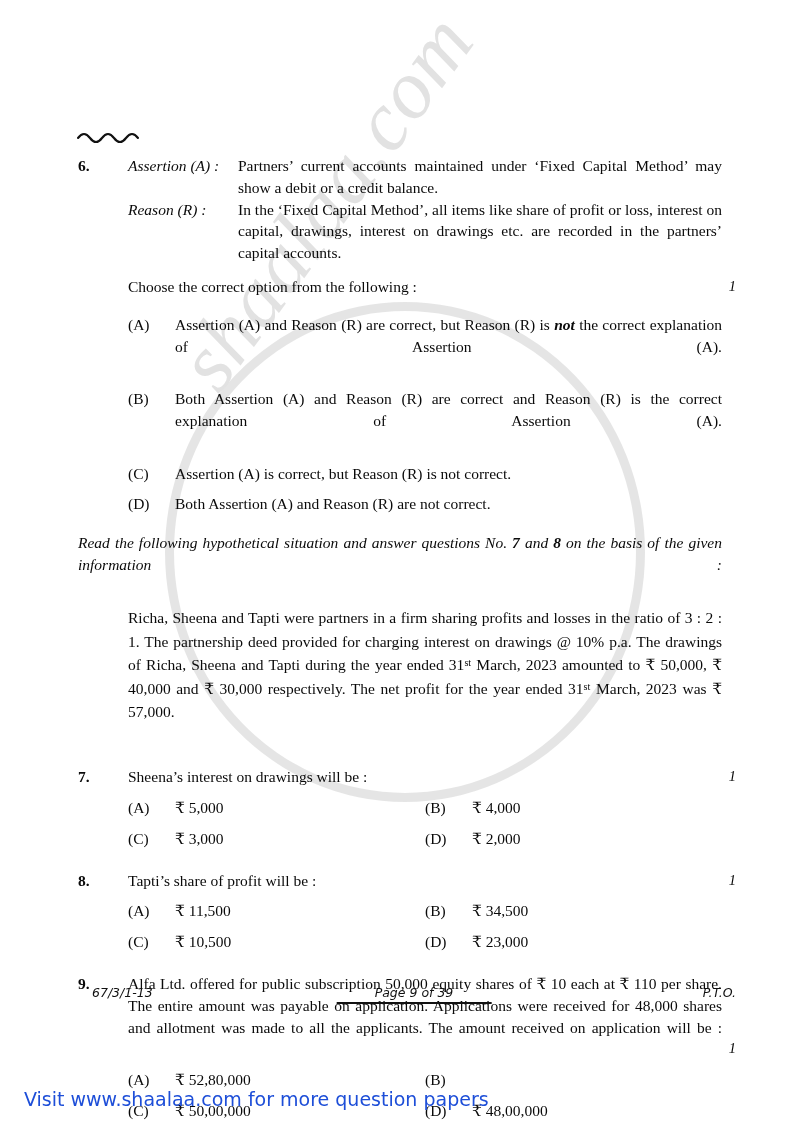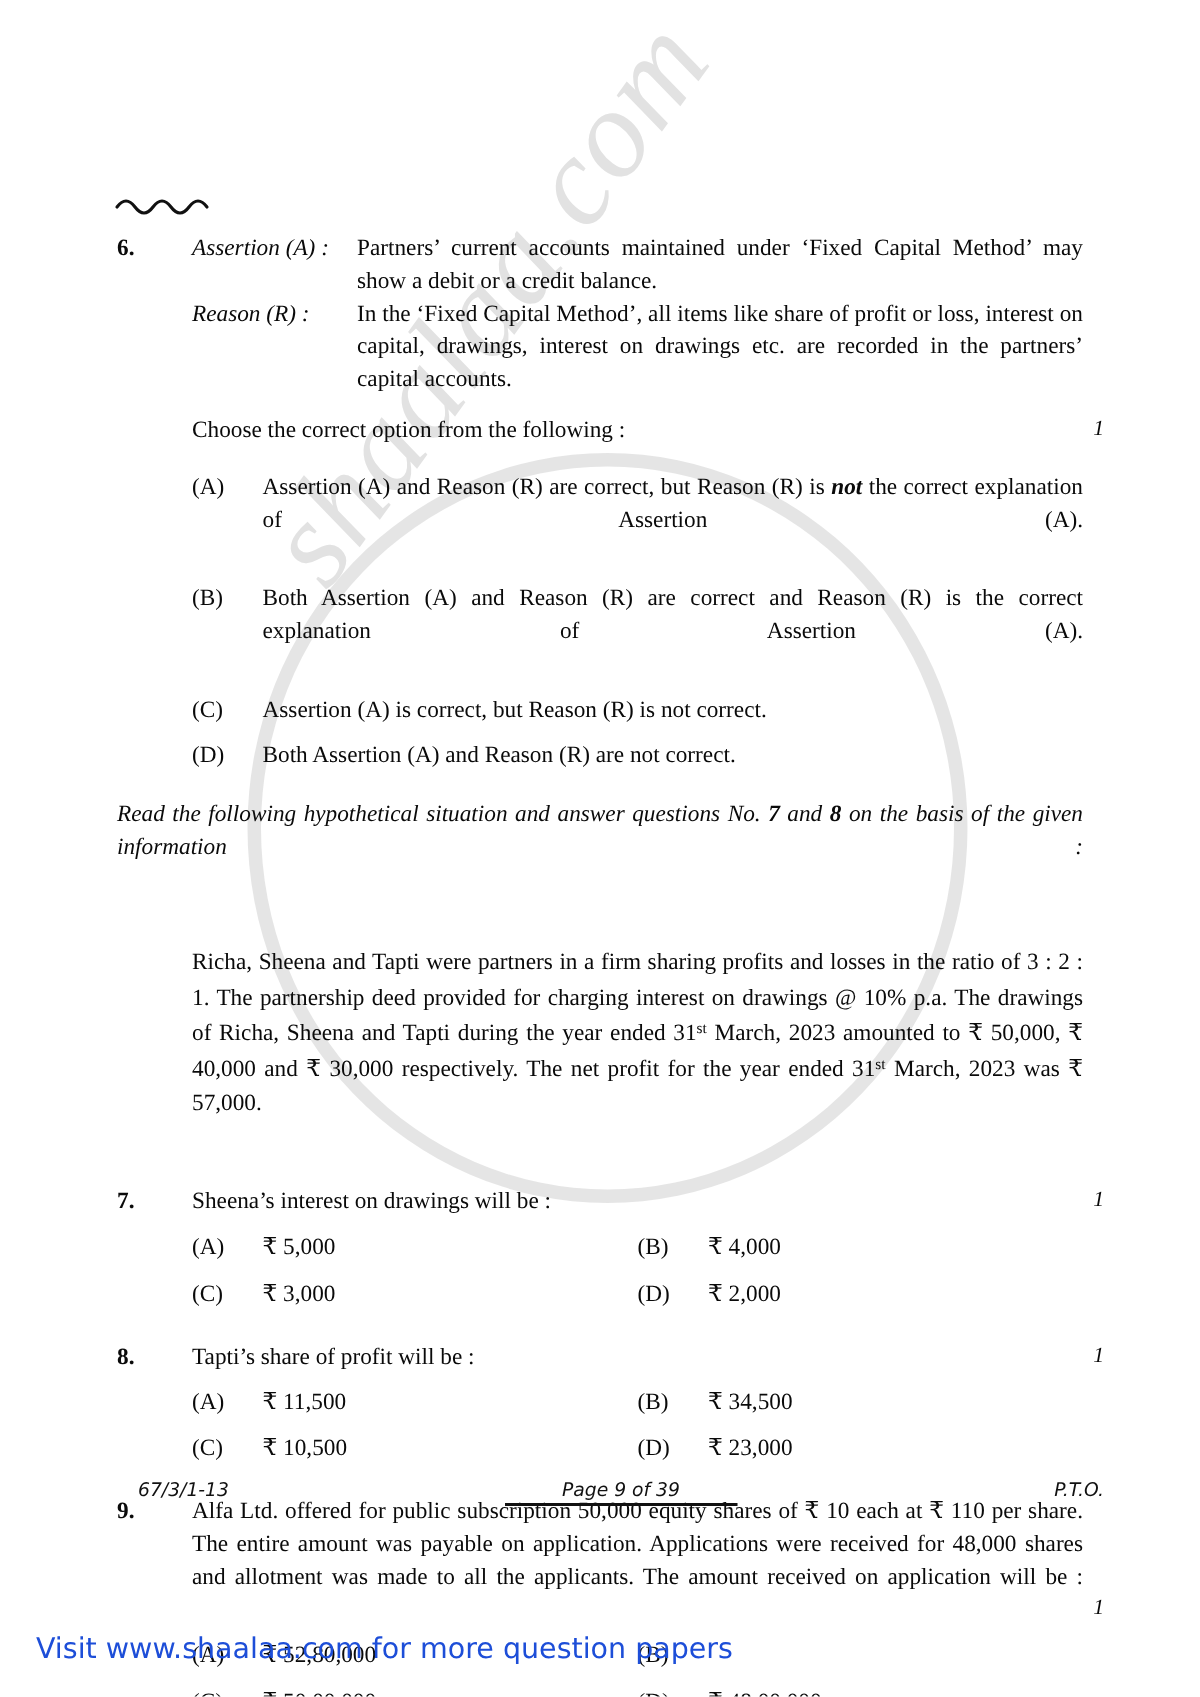--- a/index.html
+++ b/index.html
@@ -149,7 +149,7 @@
   }
 
   .case-para {
-    margin-top: 32px;
+    margin-top: 8px;
     margin-left: 50px;
     width: 594px;
     font-size: 15.5px;

